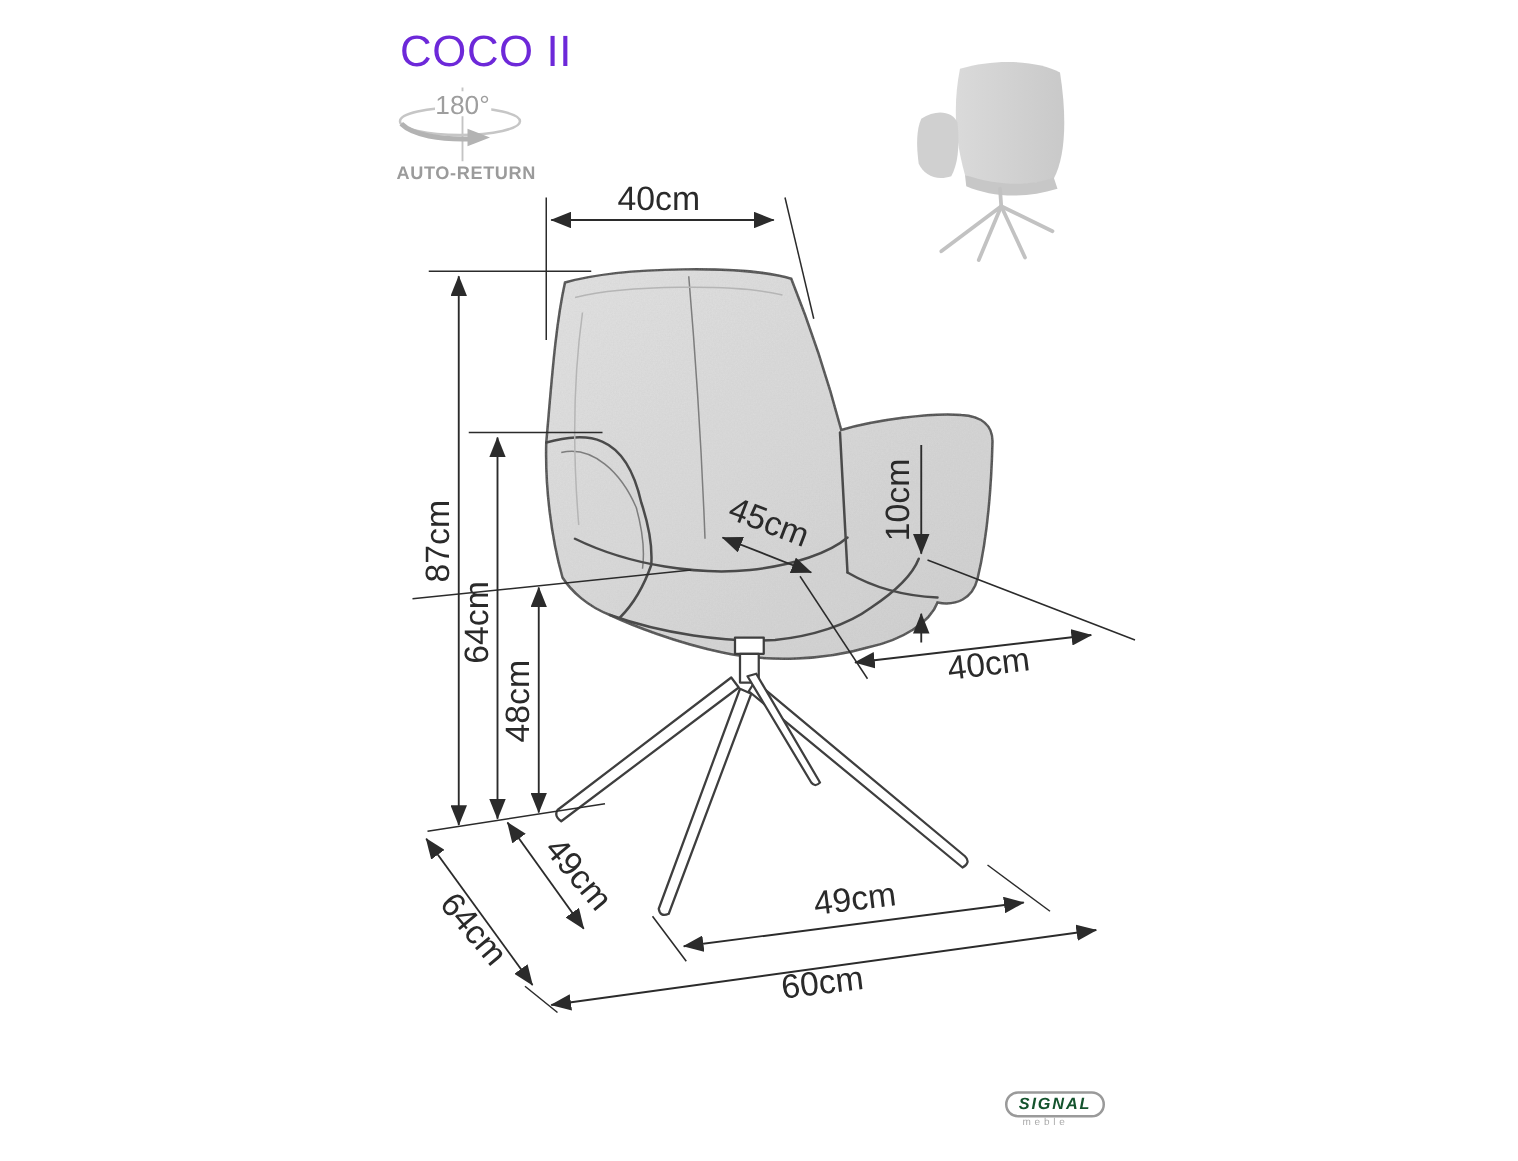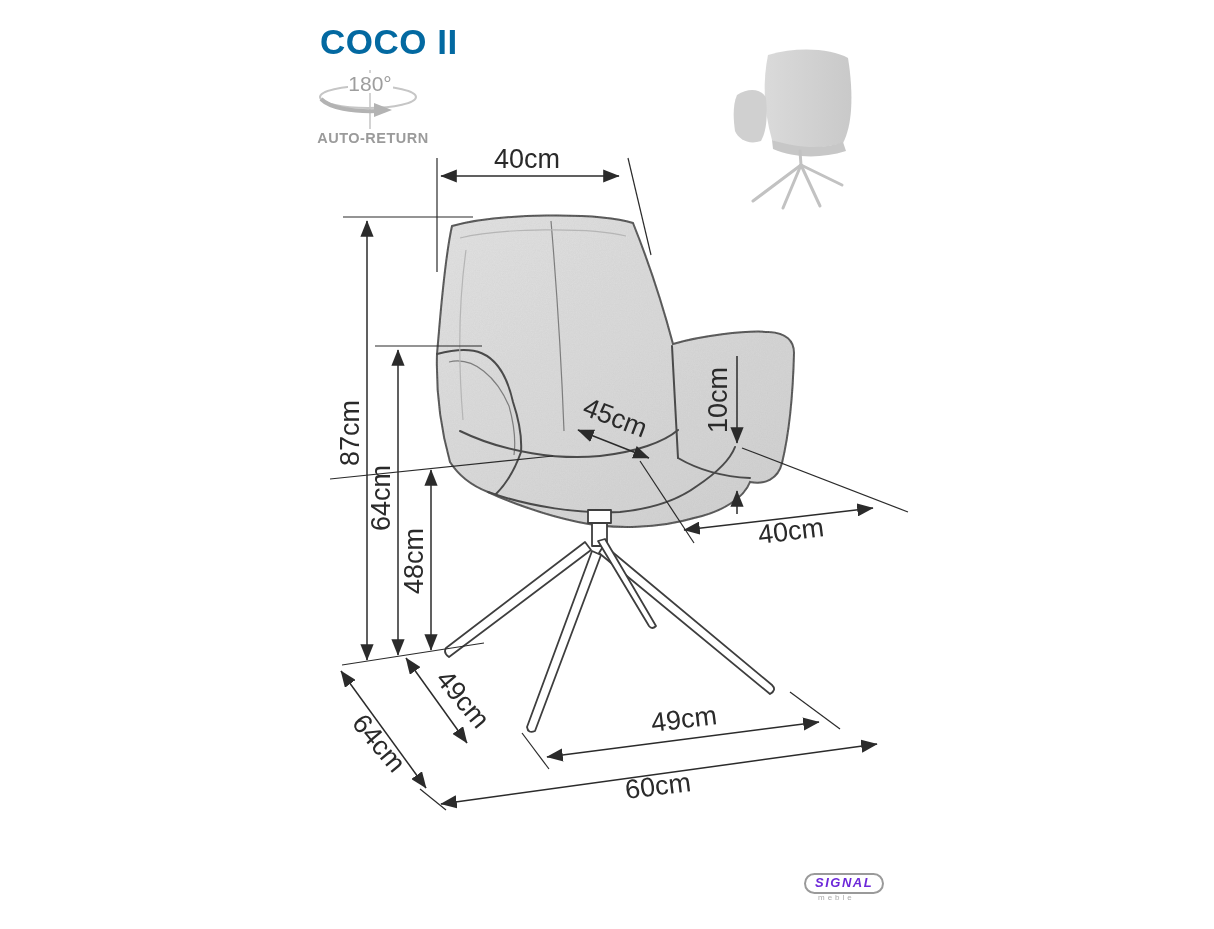--- a/index.html
+++ b/index.html
@@ -6,8 +6,8 @@
   .stage{position:relative;width:1214px;height:929px;background:#ffffff;
          font-family:"Liberation Sans",sans-serif;overflow:hidden;}
   .stage svg{position:absolute;left:0;top:0;}
-  .title{position:absolute;left:320px;top:22px;font-size:35px;font-weight:bold;
-         color:#0369a1;letter-spacing:0.5px;}
+  .title{position:absolute;left:320px;top:22px;font-size:35px;font-weight:normal;
+         color:#6d28d9;letter-spacing:0.5px;}
   .logo{position:absolute;left:804px;top:873px;width:110px;}
   .logo-box{display:inline-block;border:2px solid #9a9a9a;border-radius:11px;
             padding:0 9px;height:17px;line-height:16px;font-style:italic;

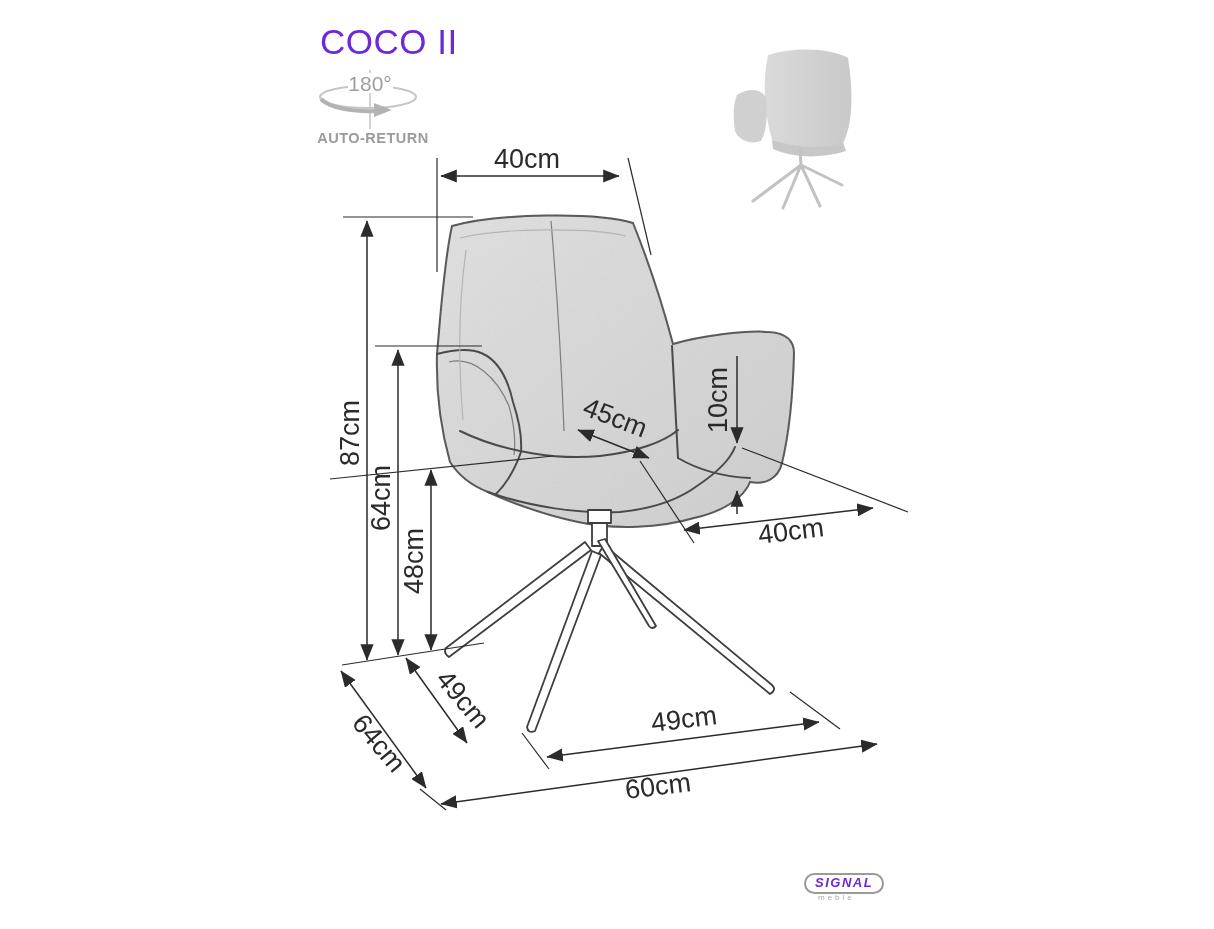--- a/index.html
+++ b/index.html
@@ -11,7 +11,7 @@
   .logo{position:absolute;left:804px;top:873px;width:110px;}
   .logo-box{display:inline-block;border:2px solid #9a9a9a;border-radius:11px;
             padding:0 9px;height:17px;line-height:16px;font-style:italic;
-            font-weight:bold;font-size:13px;color:#6d28d9;letter-spacing:1.5px;}
+            font-weight:bold;font-size:13px;color:#14532d;letter-spacing:1.5px;}
   .logo-sub{font-size:8px;letter-spacing:3px;color:#ababab;margin:-1px 0 0 14px;}
   .lbl{font-size:27px;fill:#2a2a2a;font-family:"Liberation Sans",sans-serif;}
   .dimline{stroke:#2b2b2b;stroke-width:1.5;fill:none;}

